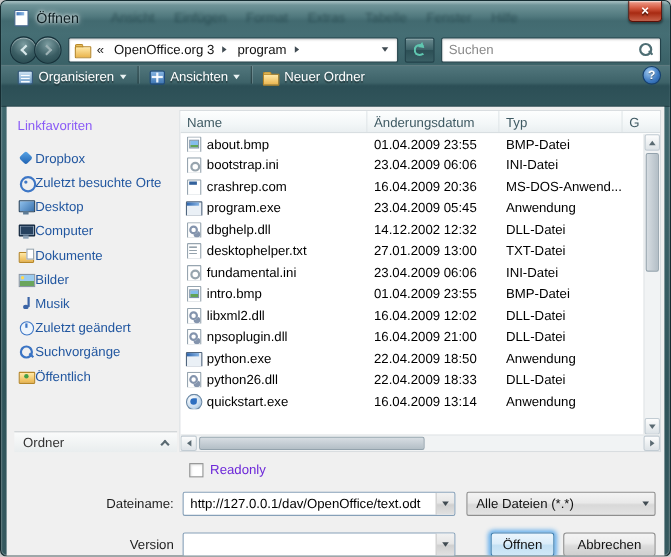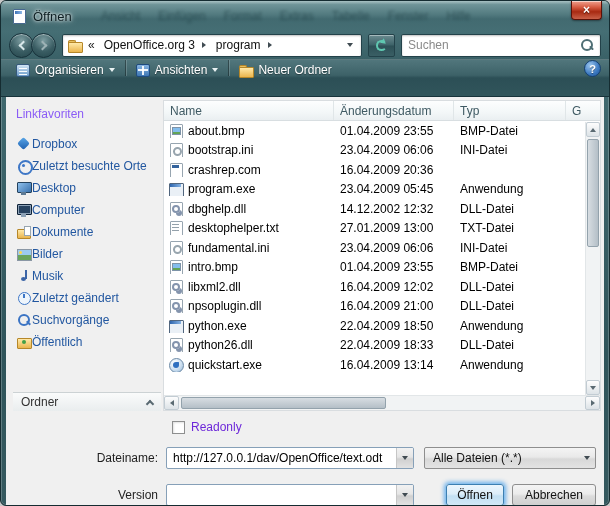--- a/index.html
+++ b/index.html
@@ -346,6 +346,7 @@
               <span>crashrep.com</span>
             </div>
             <div class="cell date col-date">16.04.2009 20:36</div>
+            <div class="cell type col-type">MS-DOS-Anwend...</div>
           </div>
             <div class="frow">
             <div class="cell name col-name">

